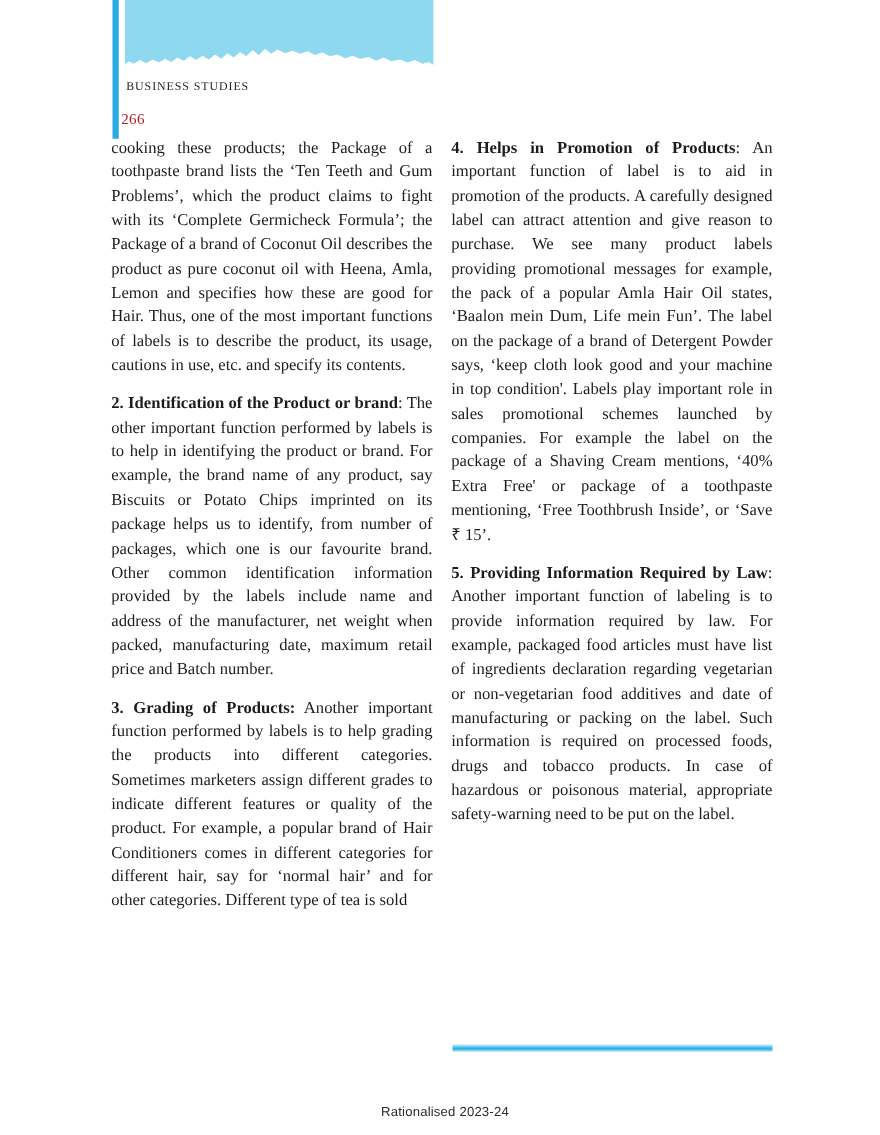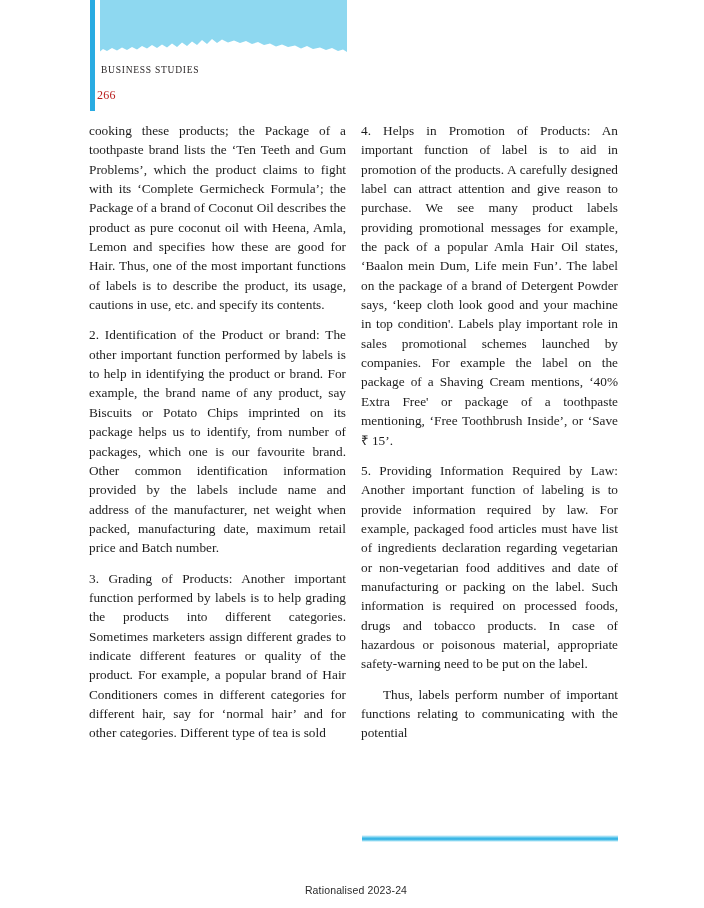--- a/index.html
+++ b/index.html
@@ -73,7 +73,7 @@
   .columns {
     position: absolute;
     left: 89px;
-    top: 121px;
+    top: 108px;
     width: 530px;
     height: 690px;
     display: flex;

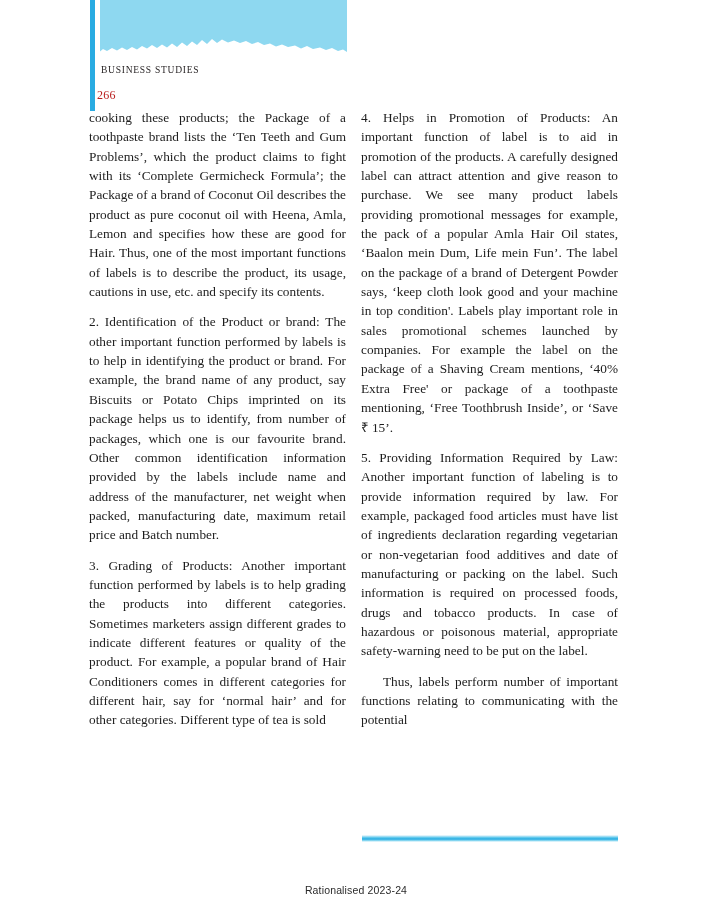--- a/index.html
+++ b/index.html
@@ -95,7 +95,7 @@
   }
   .col p.no-gap { margin-bottom: 0; }
   .col p.indent { text-indent: 22px; }
-  .col p b { font-weight: normal; }
+  .col p b { font-weight: bold; }
 
   
   .footer-rule {

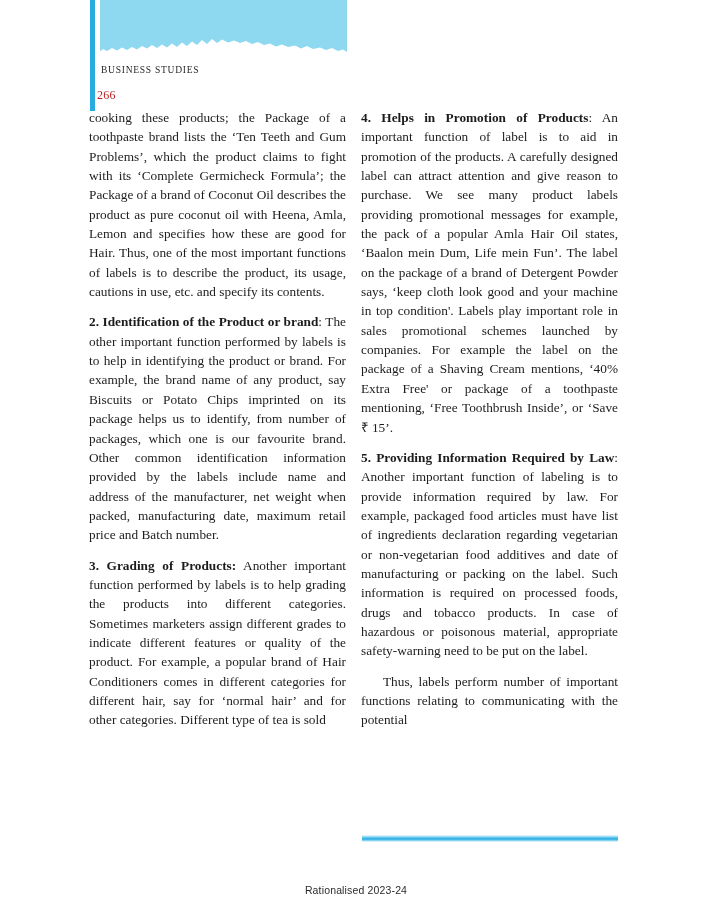--- a/index.html
+++ b/index.html
@@ -168,9 +168,6 @@
       <p>
         <b>5. Providing Information Required by Law</b><span>: Another important function of labeling is to provide information required by law. For example, packaged food articles must have list of ingredients declaration regarding vegetarian or non-vegetarian food additives and date of manufacturing or packing on the label. Such information is required on processed foods, drugs and tobacco products. In case of hazardous or poisonous material, appropriate safety-warning need to be put on the label.</span>
       </p>
-      <p class="indent no-gap">
-        <span>Thus, labels perform number of important functions relating to communicating with the potential</span>
-      </p>
     </div>
 
   </div>

